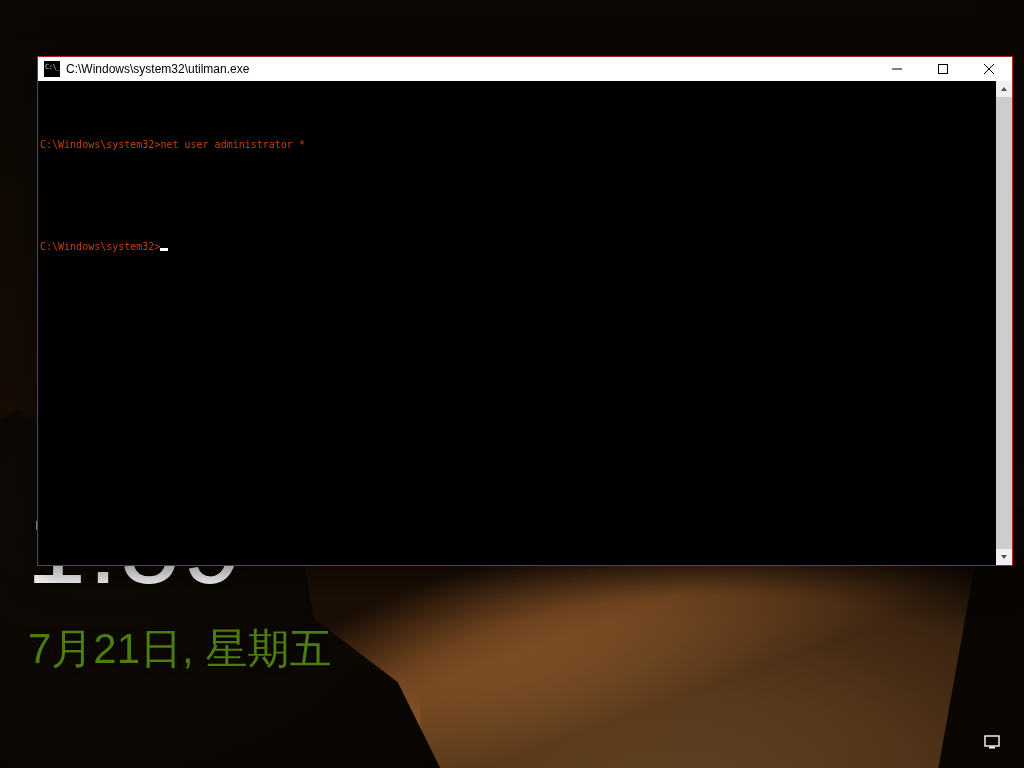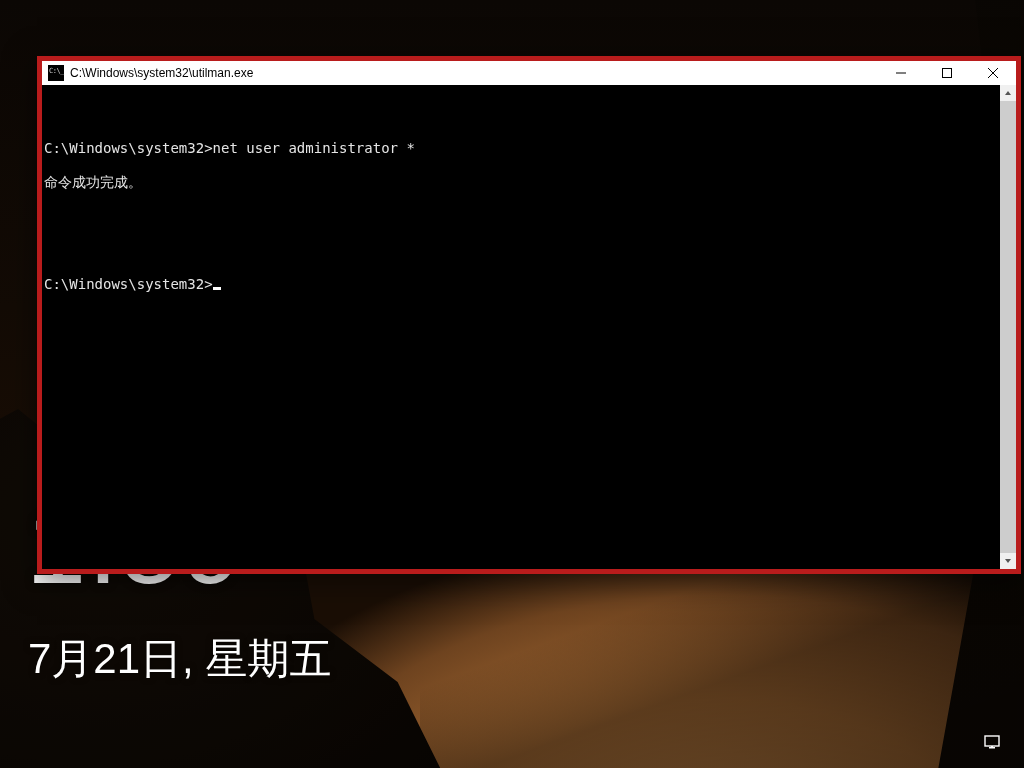--- a/index.html
+++ b/index.html
@@ -91,7 +91,7 @@
     width: 974px;
     height: 508px;
     background: #fff;
-    border: 5px solid #b91c1c;
+    border: 1px solid #b91c1c;
     box-shadow: 0 6px 30px rgba(0,0,0,0.55);
     display: flex;
     flex-direction: column;

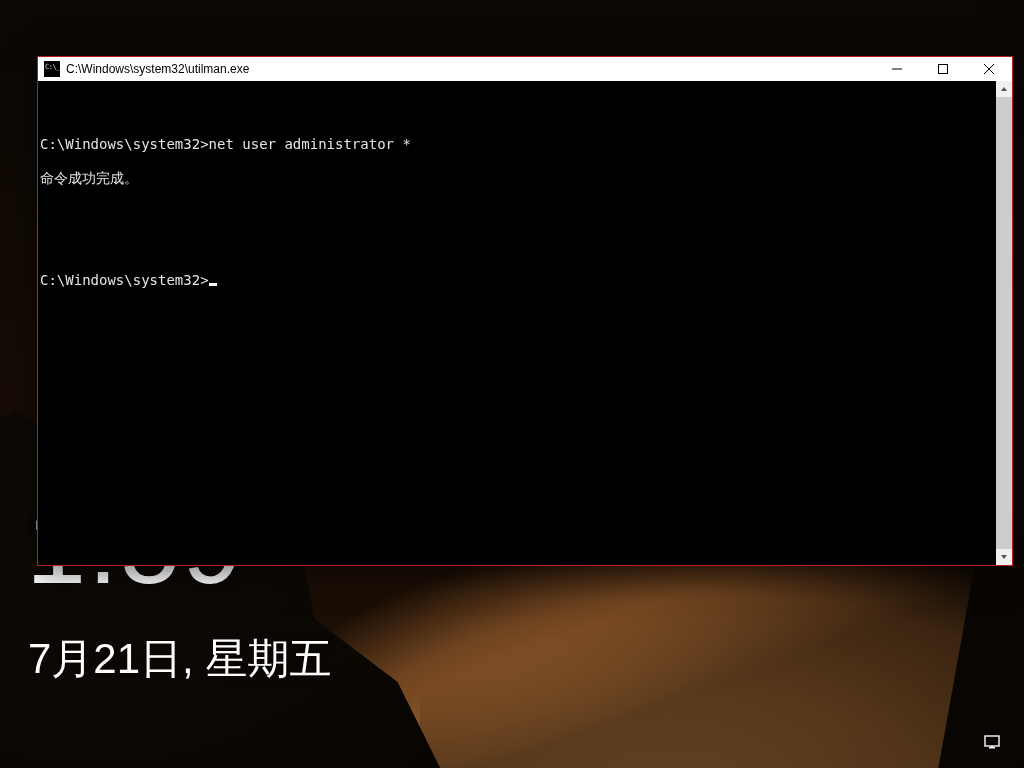--- a/index.html
+++ b/index.html
@@ -146,9 +146,9 @@
     position: absolute;
     inset: 0 16px 0 0; 
     padding: 4px 0 0 2px;
-    color: #e5e5e5;
+    color: #c2410c;
     font-family: "NSimSun", "SimSun", Consolas, "Lucida Console", monospace;
-    font-size: 14px;
+    font-size: 10px;
     line-height: 17px;
     white-space: pre;
   }

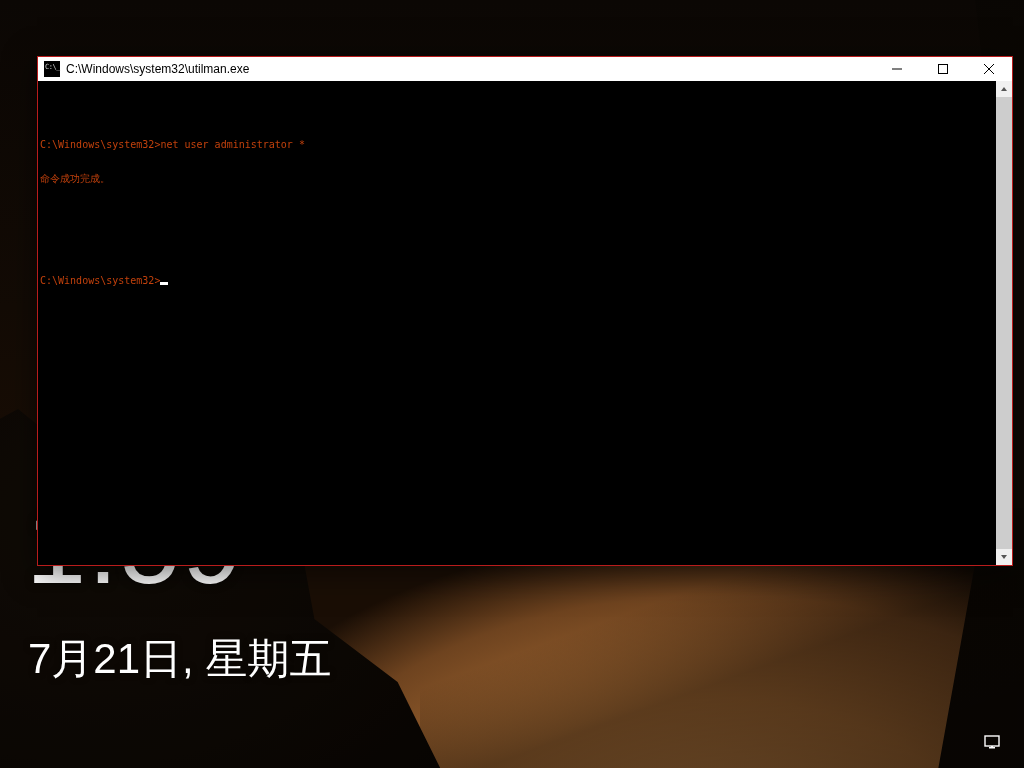--- a/index.html
+++ b/index.html
@@ -241,7 +241,6 @@
     <div class="term">
 <span class="line"> </span>
 <span class="line"><span>C:\Windows\system32&gt;</span><span>net user administrator *</span></span>
-<span class="line">命令成功完成。</span>
 <span class="line"> </span>
 <span class="line"> </span>
 <span class="line"><span>C:\Windows\system32&gt;</span><span class="cursor"></span></span>

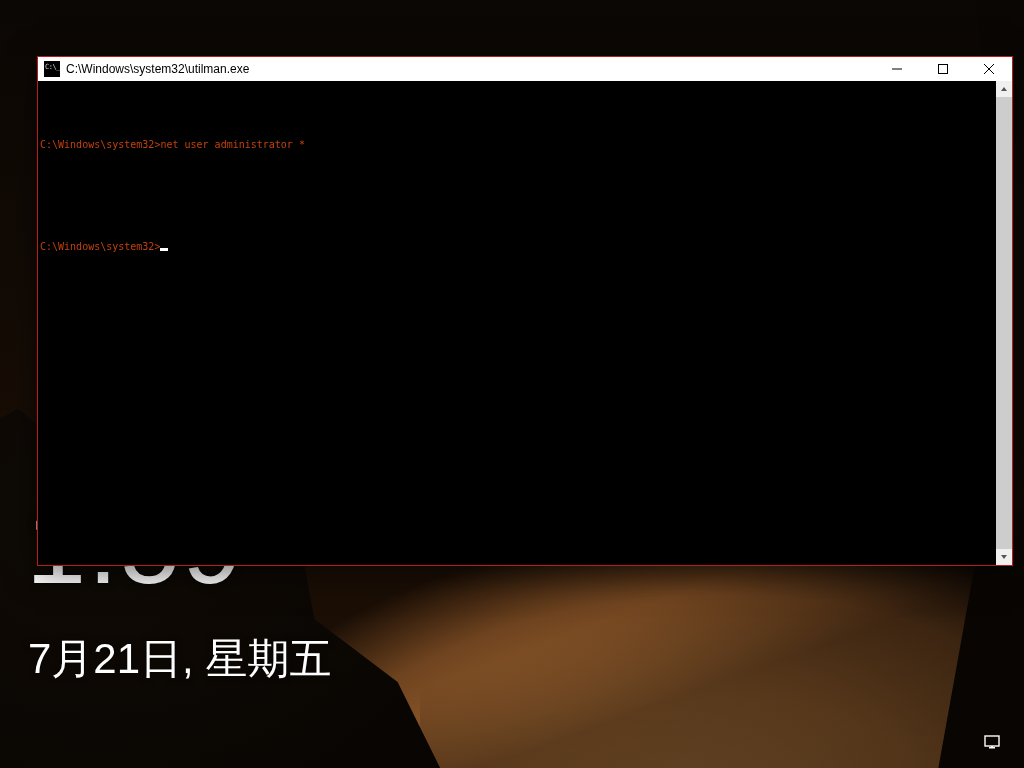--- a/index.html
+++ b/index.html
@@ -65,8 +65,8 @@
   .date {
     position: absolute;
     left: 28px;
-    bottom: 88px;
-    color: #ffffff;
+    bottom: 98px;
+    color: #4d7c0f;
     font-weight: 300;
     font-size: 42px;
     line-height: 1;

